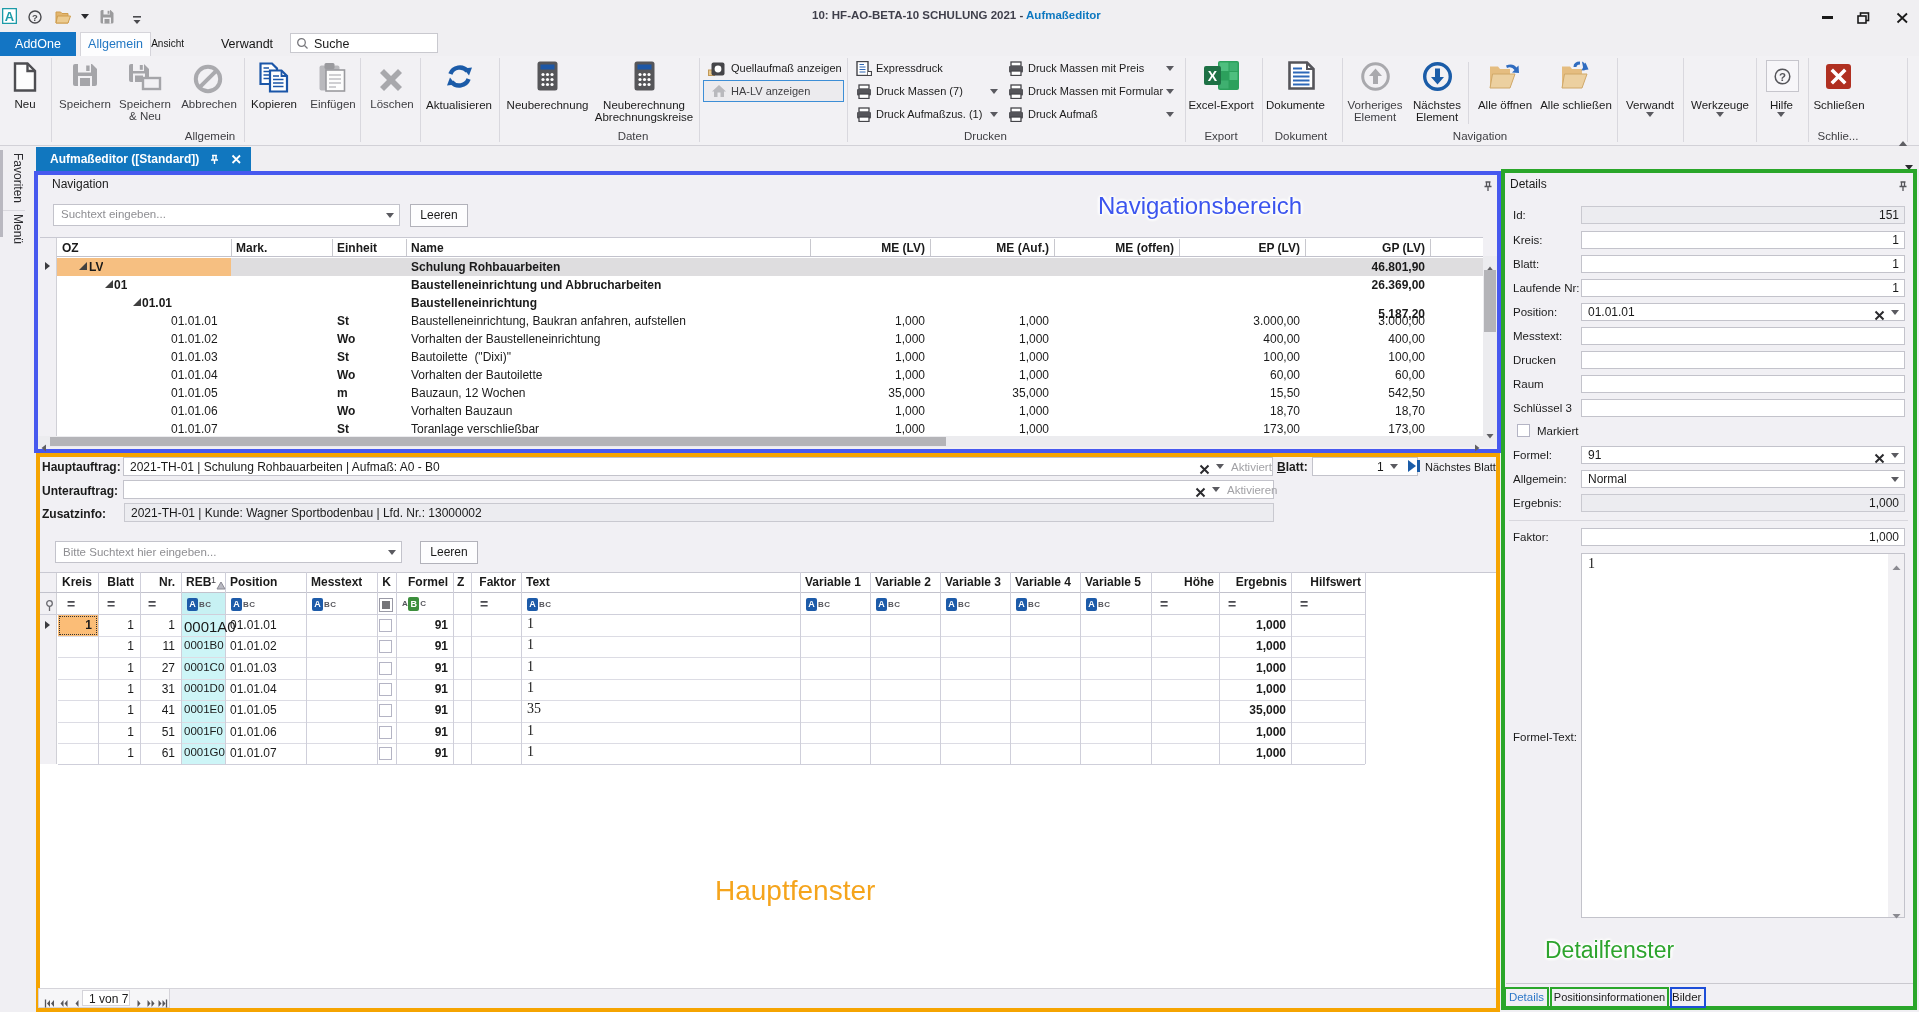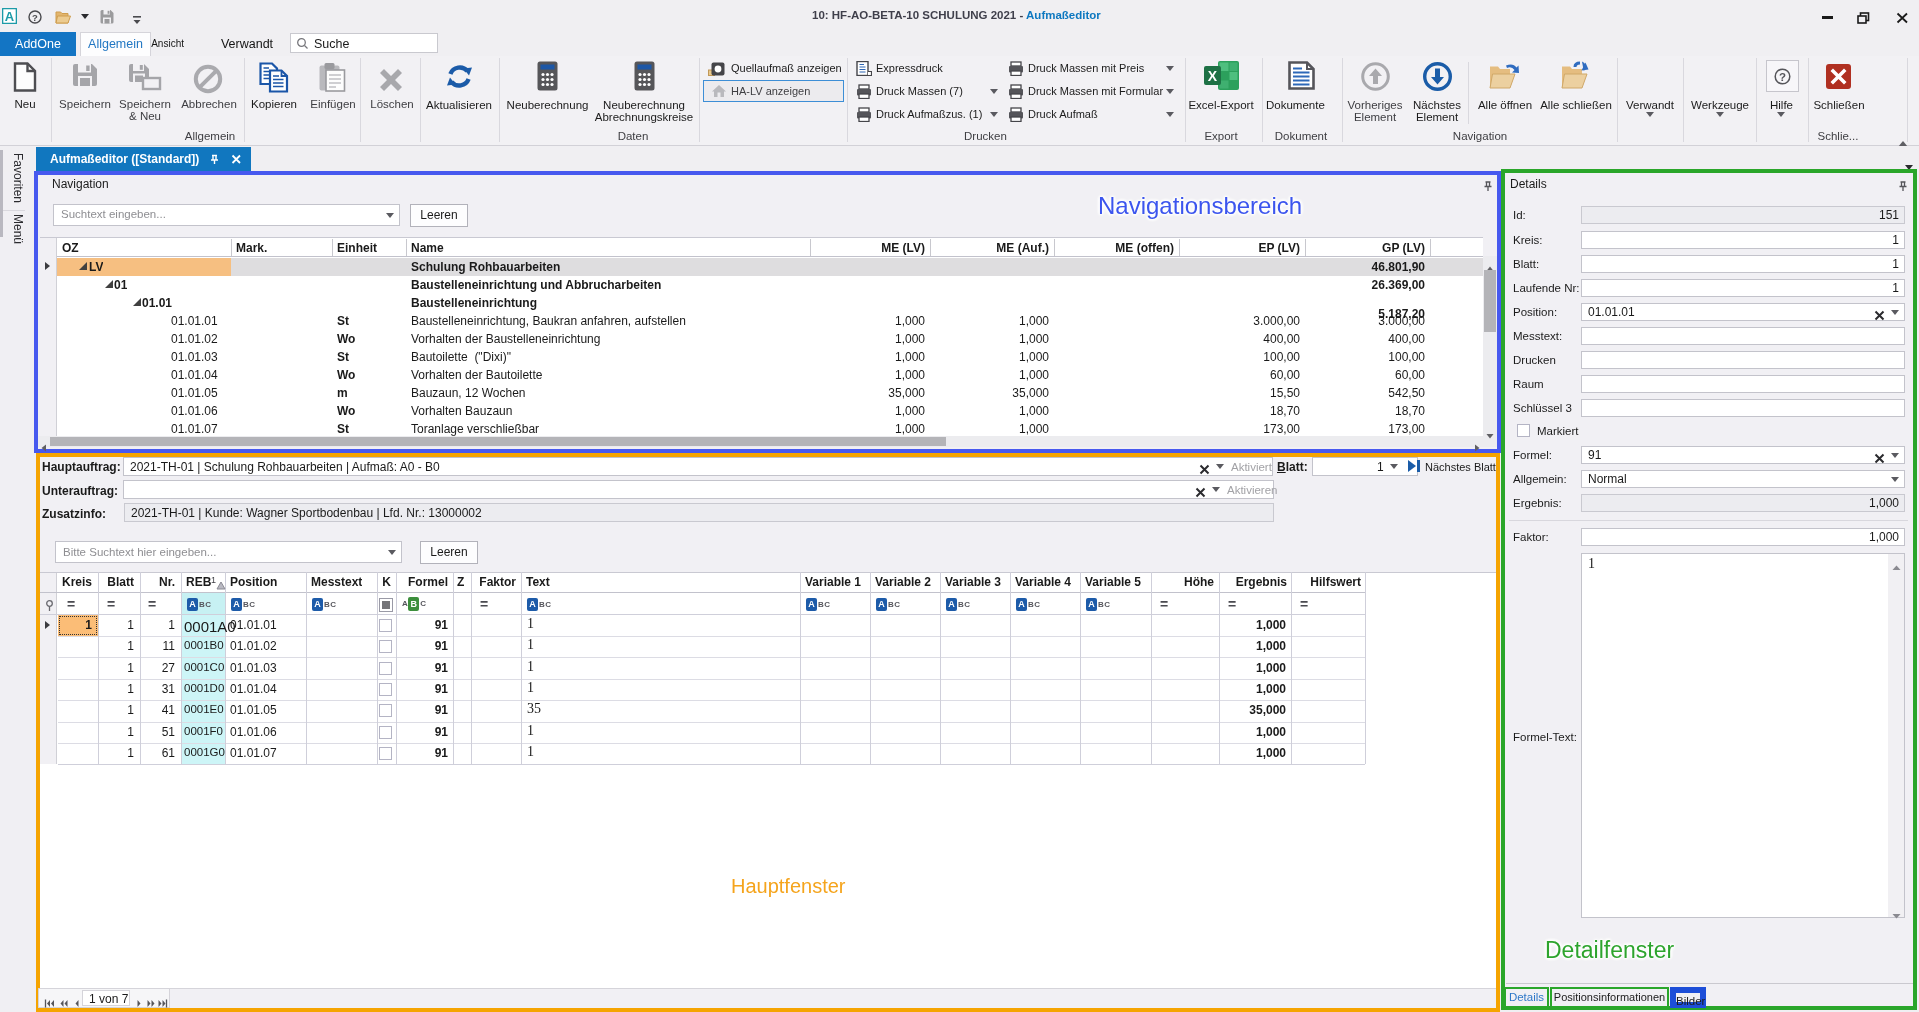--- a/index.html
+++ b/index.html
@@ -630,7 +630,7 @@
 <div class="cell b r" style="left:396px;top:746px;width:52px">91</div>
 <div class="ab ser" style="left:527px;top:744px">1</div>
 <div class="cell b r" style="left:1219px;top:746px;width:67px">1,000</div>
-<div class="ab glow" style="left:731px;top:875px;font-size:20px;color:#f5a41c">Hauptfenster</div>
+<div class="ab glow" style="left:715px;top:875px;font-size:28px;color:#f5a41c">Hauptfenster</div>
 <div class="ab" style="left:38px;top:988px;width:1458px;height:20px;background:#f1f0f4;border-top:1px solid #d5d4da;box-sizing:border-box"></div>
 <div class="ab" style="left:38px;top:988px;width:132px;height:20px;background:#f6f6f8;border:1px solid #d5d4da;box-sizing:border-box"></div>
 <div class="ab" style="left:82px;top:990px;width:48px;height:16px;background:#fff;border:1px solid #d5d4da;box-sizing:border-box"></div>

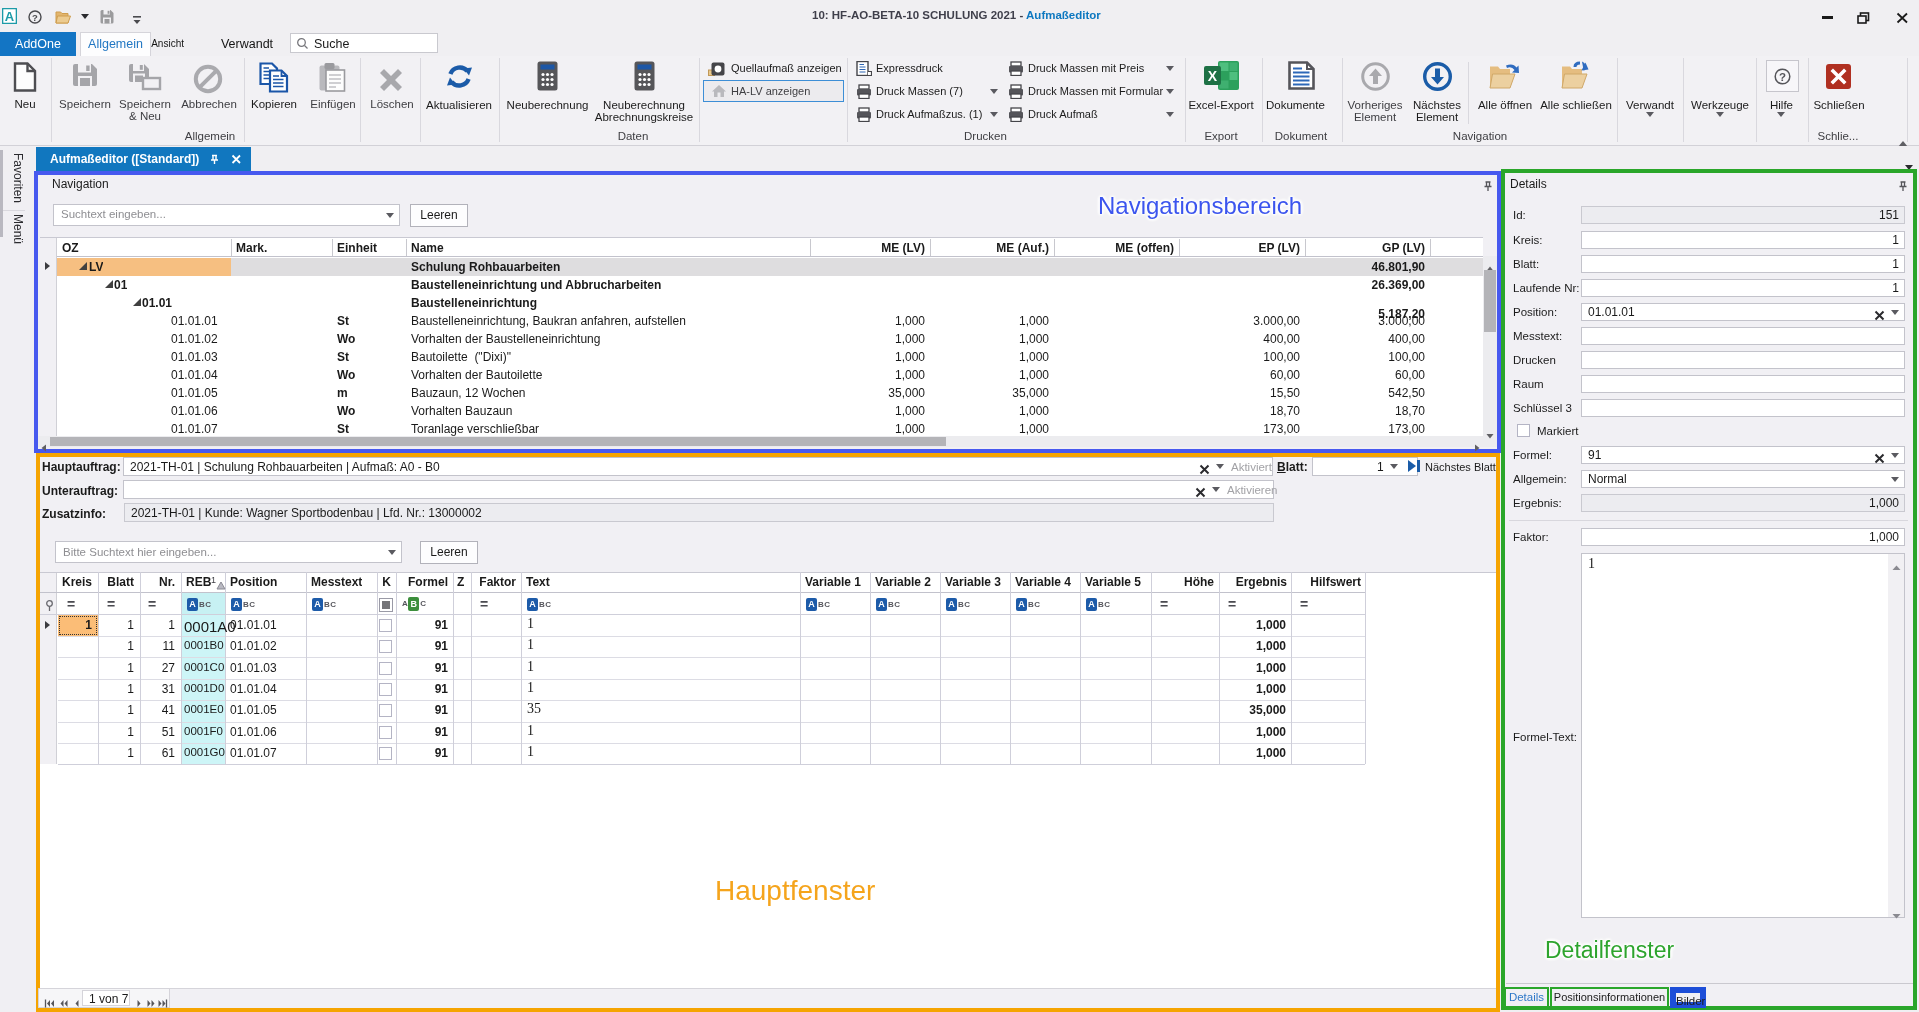--- a/index.html
+++ b/index.html
@@ -717,7 +717,7 @@
 <div class="hline" style="left:1506px;top:983px;width:407px;background:#cac9cf"></div>
 <div class="ab" style="left:1504px;top:987px;width:45px;height:21px;border:2px solid #2aa62a;box-sizing:border-box;font-size:11.5px;color:#2e78c8;text-align:center;line-height:17px">Details</div>
 <div class="ab" style="left:1550px;top:987px;width:119px;height:21px;border:2px solid #2aa62a;box-sizing:border-box;font-size:11px;color:#1b1b1b;text-align:center;line-height:17px">Positionsinformationen</div>
-<div class="ab" style="left:1670px;top:987px;width:36px;height:21px;border:6px solid #1d4ed8;box-sizing:border-box;font-size:11.5px;color:#1b1b1b;text-align:left;line-height:17px">Bilder</div>
+<div class="ab" style="left:1670px;top:987px;width:36px;height:21px;border:2px solid #1d4ed8;box-sizing:border-box;font-size:11.5px;color:#1b1b1b;text-align:left;line-height:17px">Bilder</div>
 </div>
 
 </body></html>

